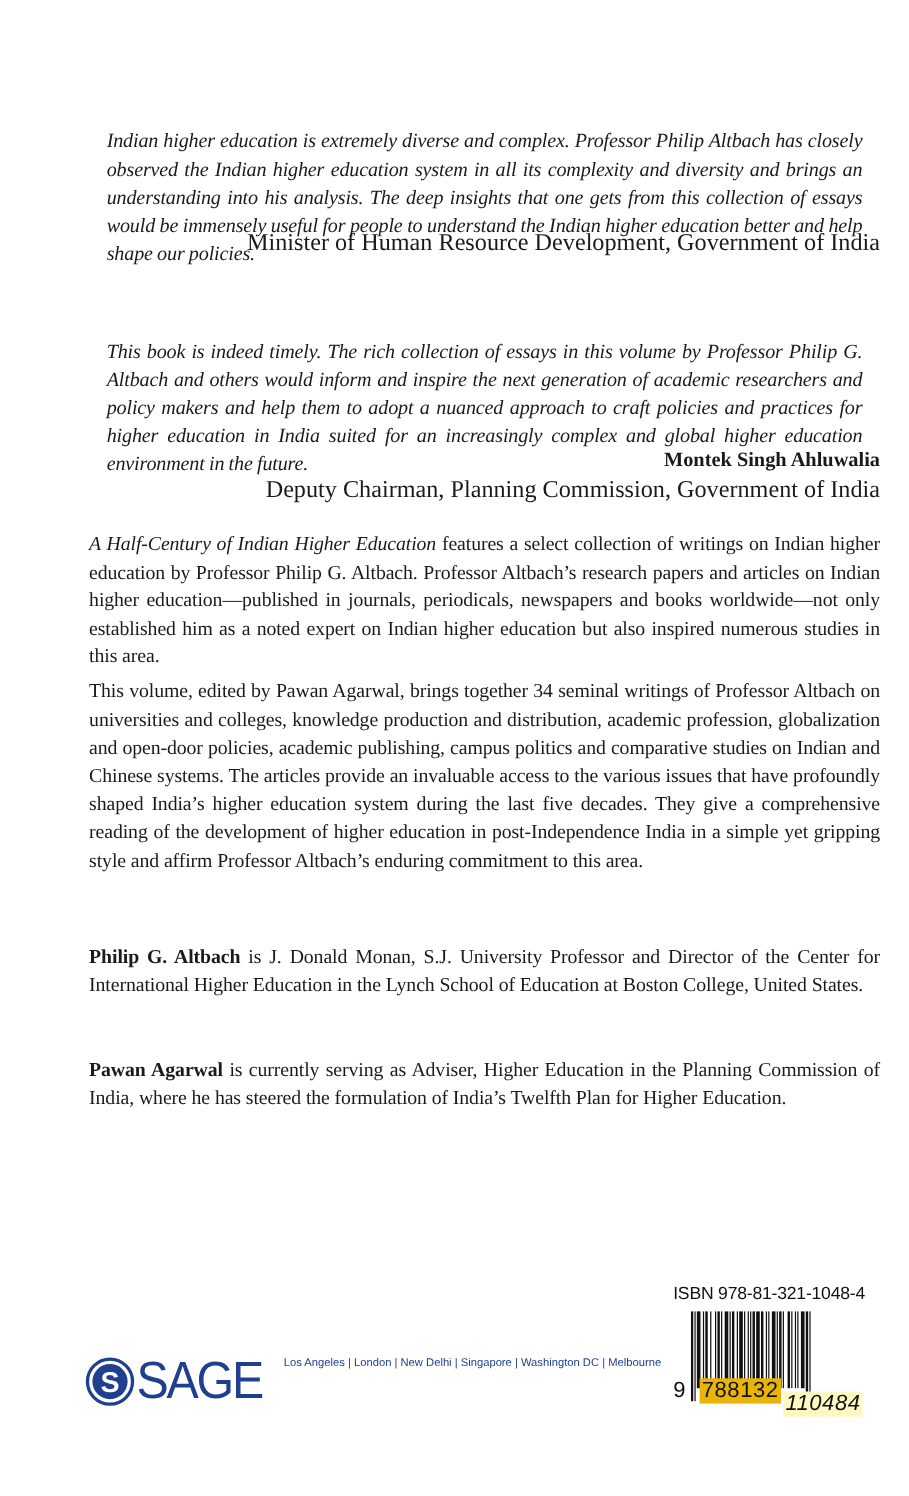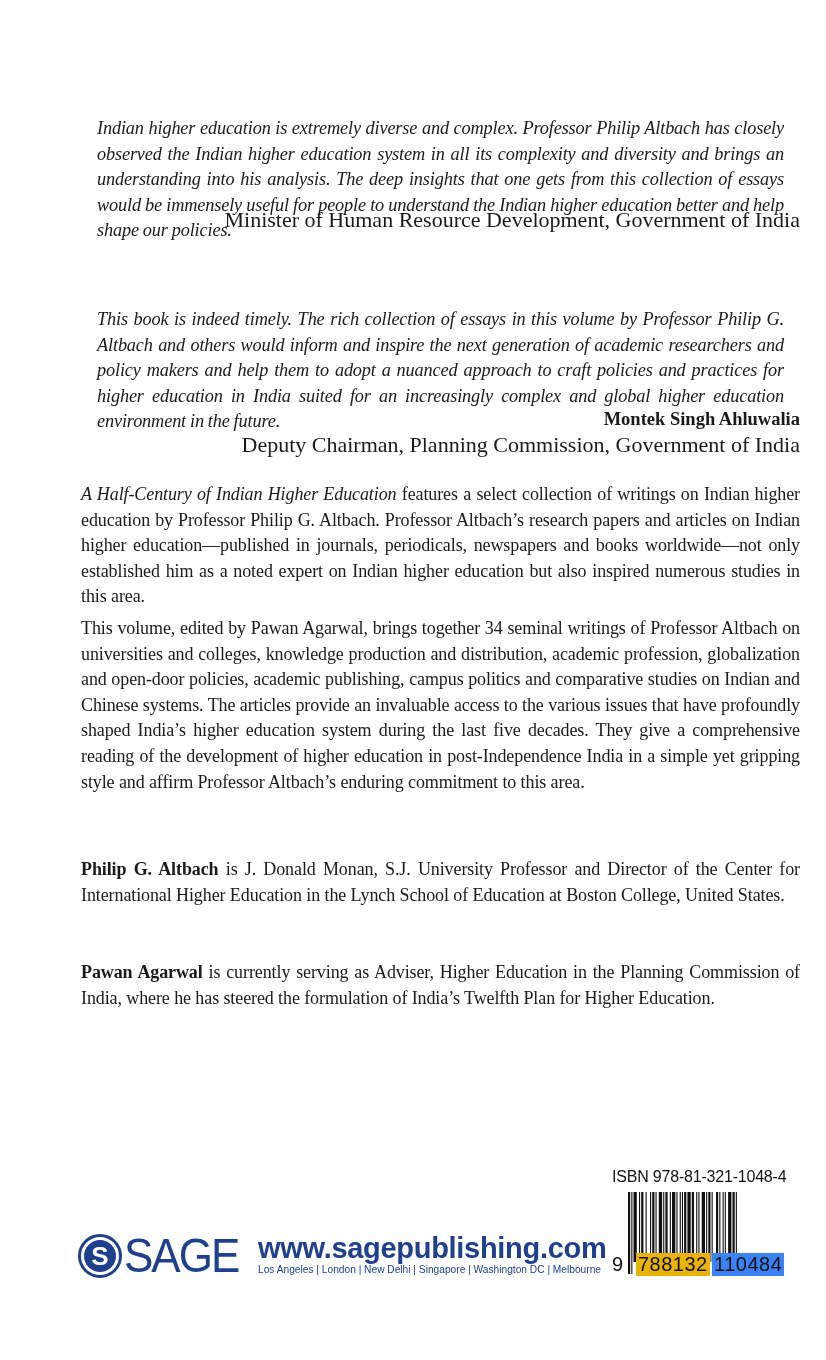--- a/index.html
+++ b/index.html
@@ -78,7 +78,6 @@
 </div>
 
 <div id="sage-url">
-  <div class="url">www.sagepublishing.com</div>
   <div class="cities">Los Angeles | London | New Delhi | Singapore | Washington DC | Melbourne</div>
 </div>
 

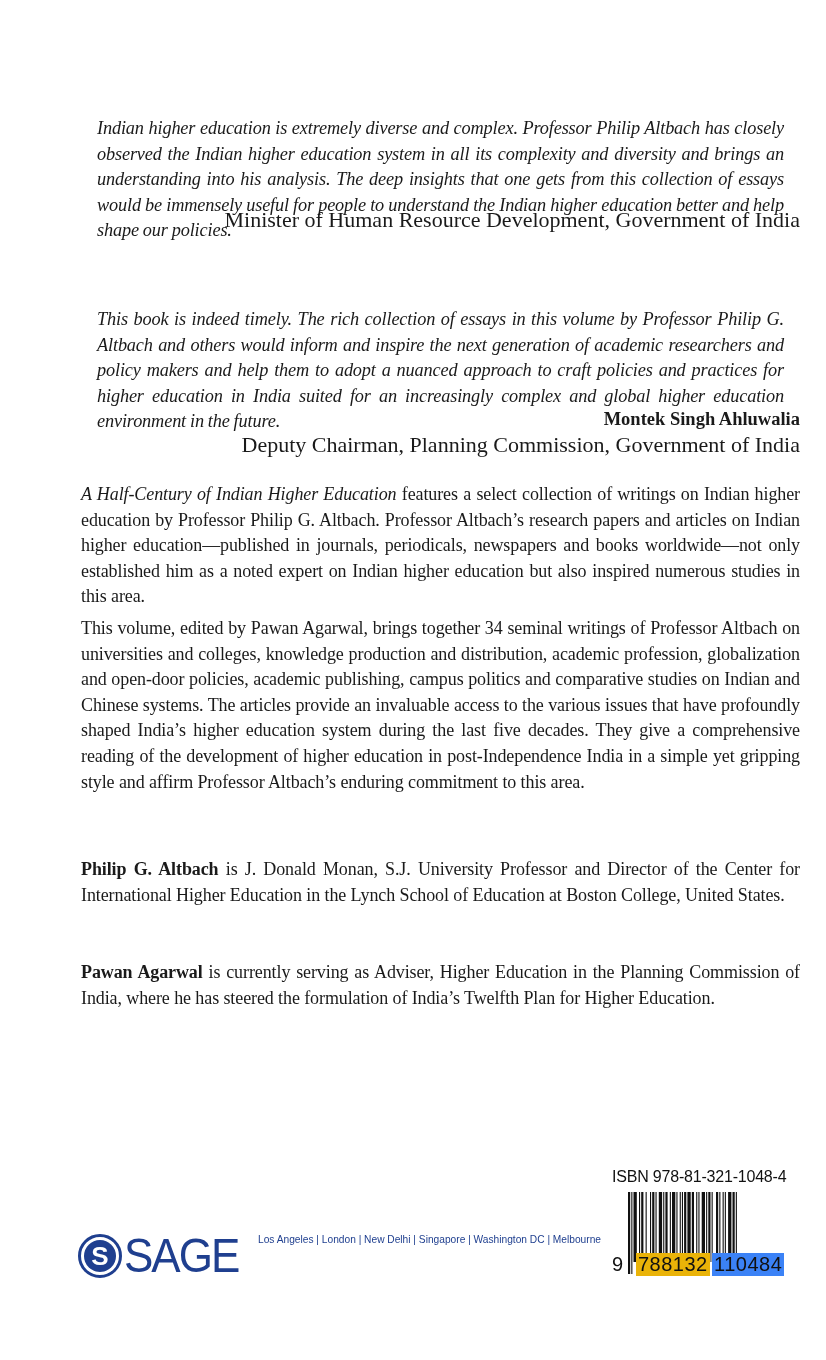--- a/index.html
+++ b/index.html
@@ -34,7 +34,7 @@
     #barcode-digits { position: absolute; left: 612px; top: 1253px; font-family: "Liberation Sans", sans-serif; font-size: 20px; color: #111; background: transparent; }
     .first-digit { position: absolute; left: 0; top: 0; }
     .group1 { position: absolute; left: 24px; top: 0; background: #eab308; padding: 0 2px; letter-spacing: 0.5px; }
-    .group2 { position: absolute; left: 100px; top: 0; background: #3b82f6; padding: 0 2px; letter-spacing: 0.5px; }
+    .group2 { position: absolute; left: 100px; top: 12px; background: #fef9c3; padding: 0 2px; letter-spacing: 0.5px; font-style: italic; }
   </style>
 </head>
 <body>

